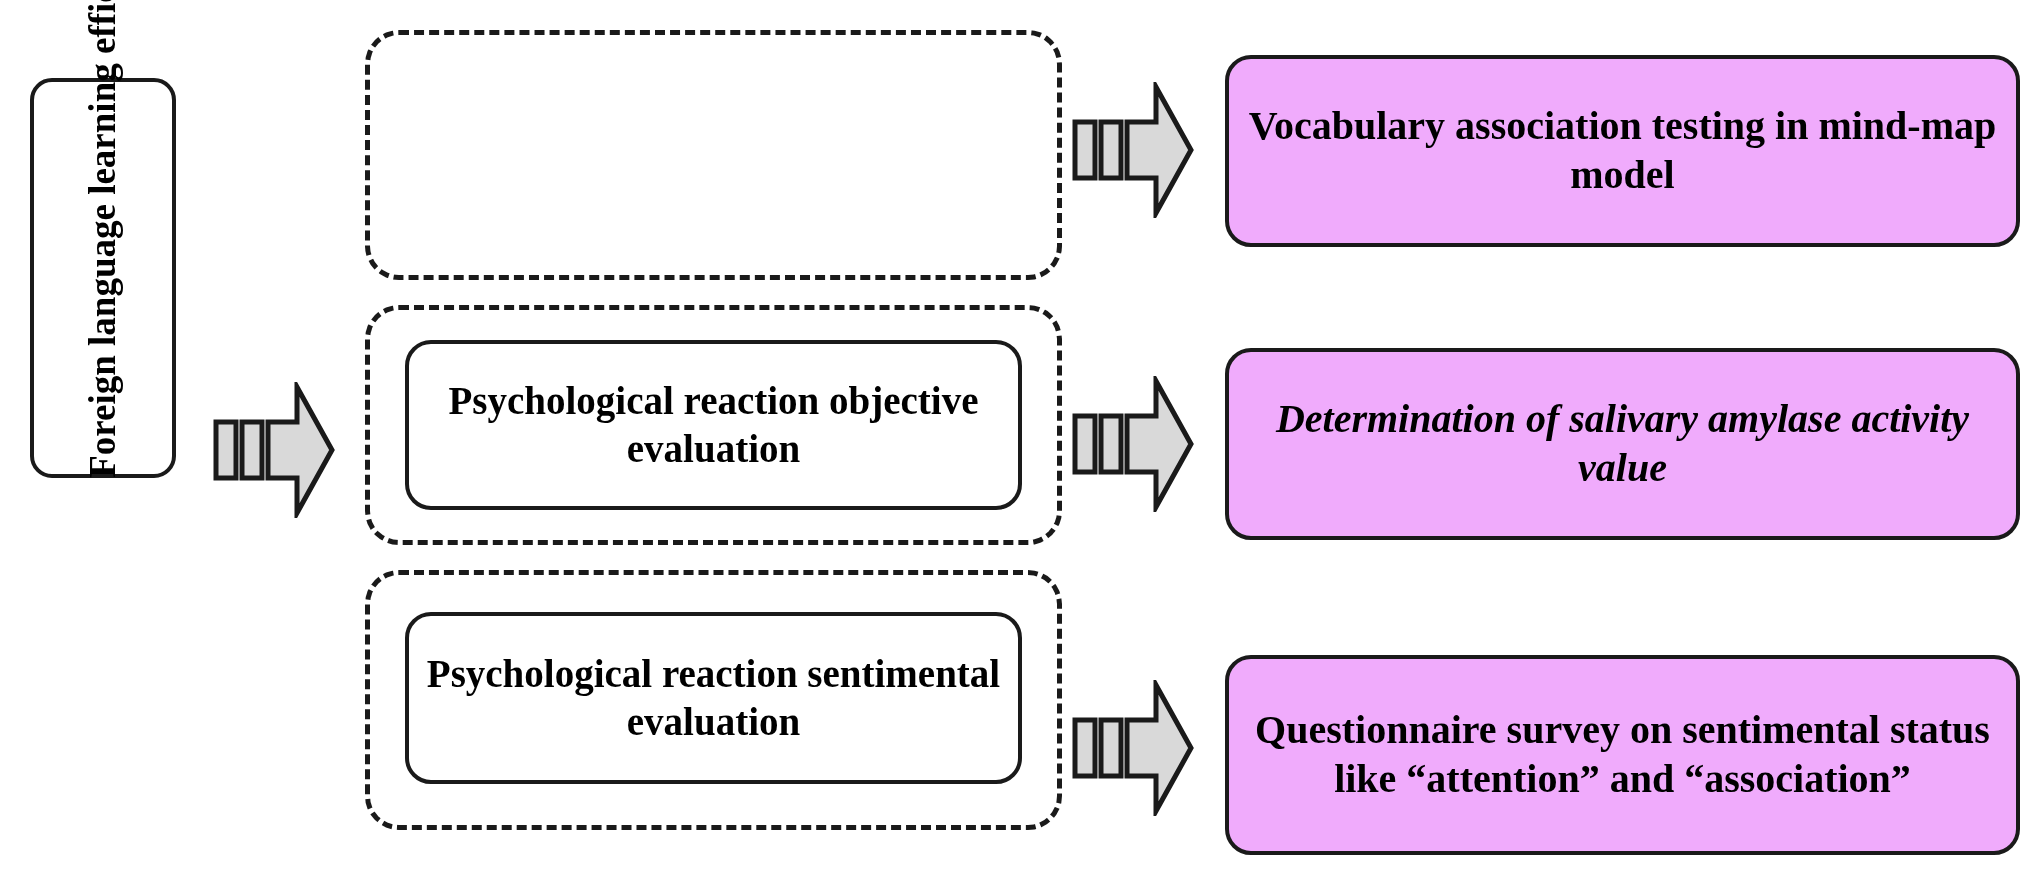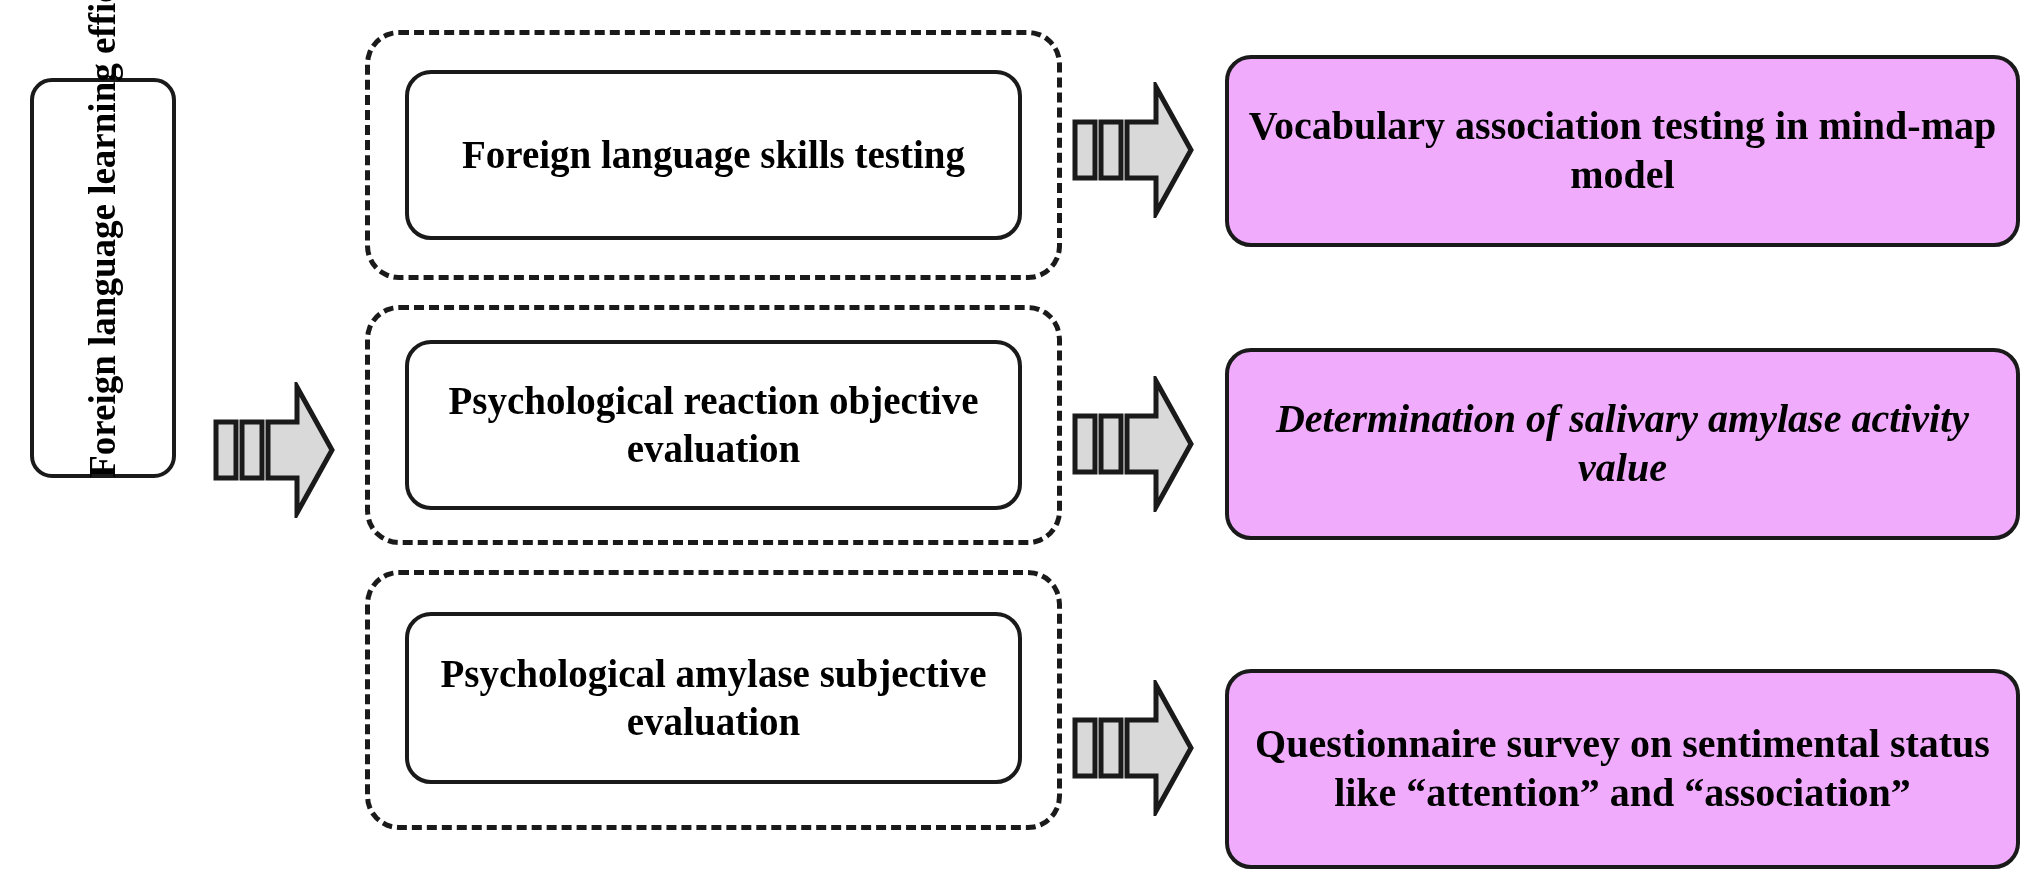--- a/index.html
+++ b/index.html
@@ -137,9 +137,6 @@
   </div>
 
   <div class="dashed-group g1"></div>
-  <div class="mid-box m1">
-    <span class="txt">Foreign language skills testing</span>
-  </div>
   <div class="arrow-icon a-r1">
     <svg viewBox="0 0 122 136" xmlns="http://www.w3.org/2000/svg">
       <rect x="3" y="40" width="20" height="56" fill="#d9d9d9" stroke="#1a1a1a" stroke-width="5"></rect>

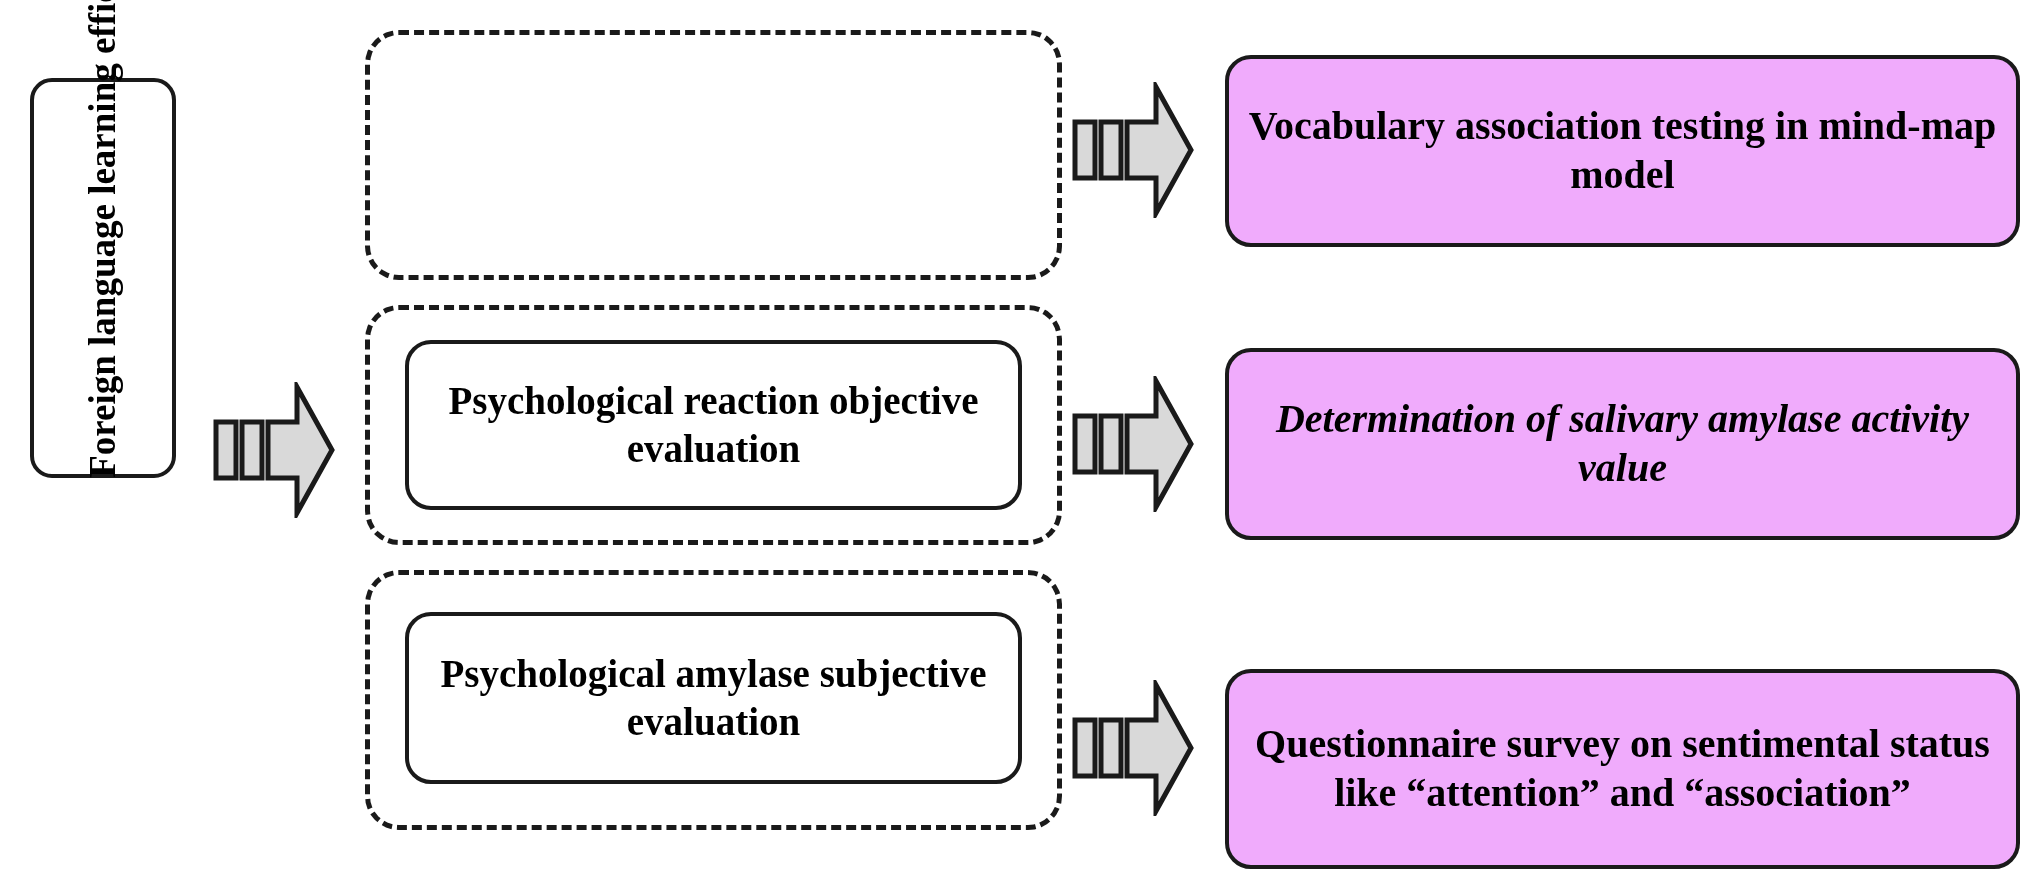--- a/index.html
+++ b/index.html
@@ -165,7 +165,7 @@
 
   <div class="dashed-group g3"></div>
   <div class="mid-box m3">
-    <span class="txt">Psychological amylase subjective evaluation</span>
+    <span class="txt">Psychological reaction sentimental evaluation</span>
   </div>
   <div class="arrow-icon a-r3">
     <svg viewBox="0 0 122 136" xmlns="http://www.w3.org/2000/svg">

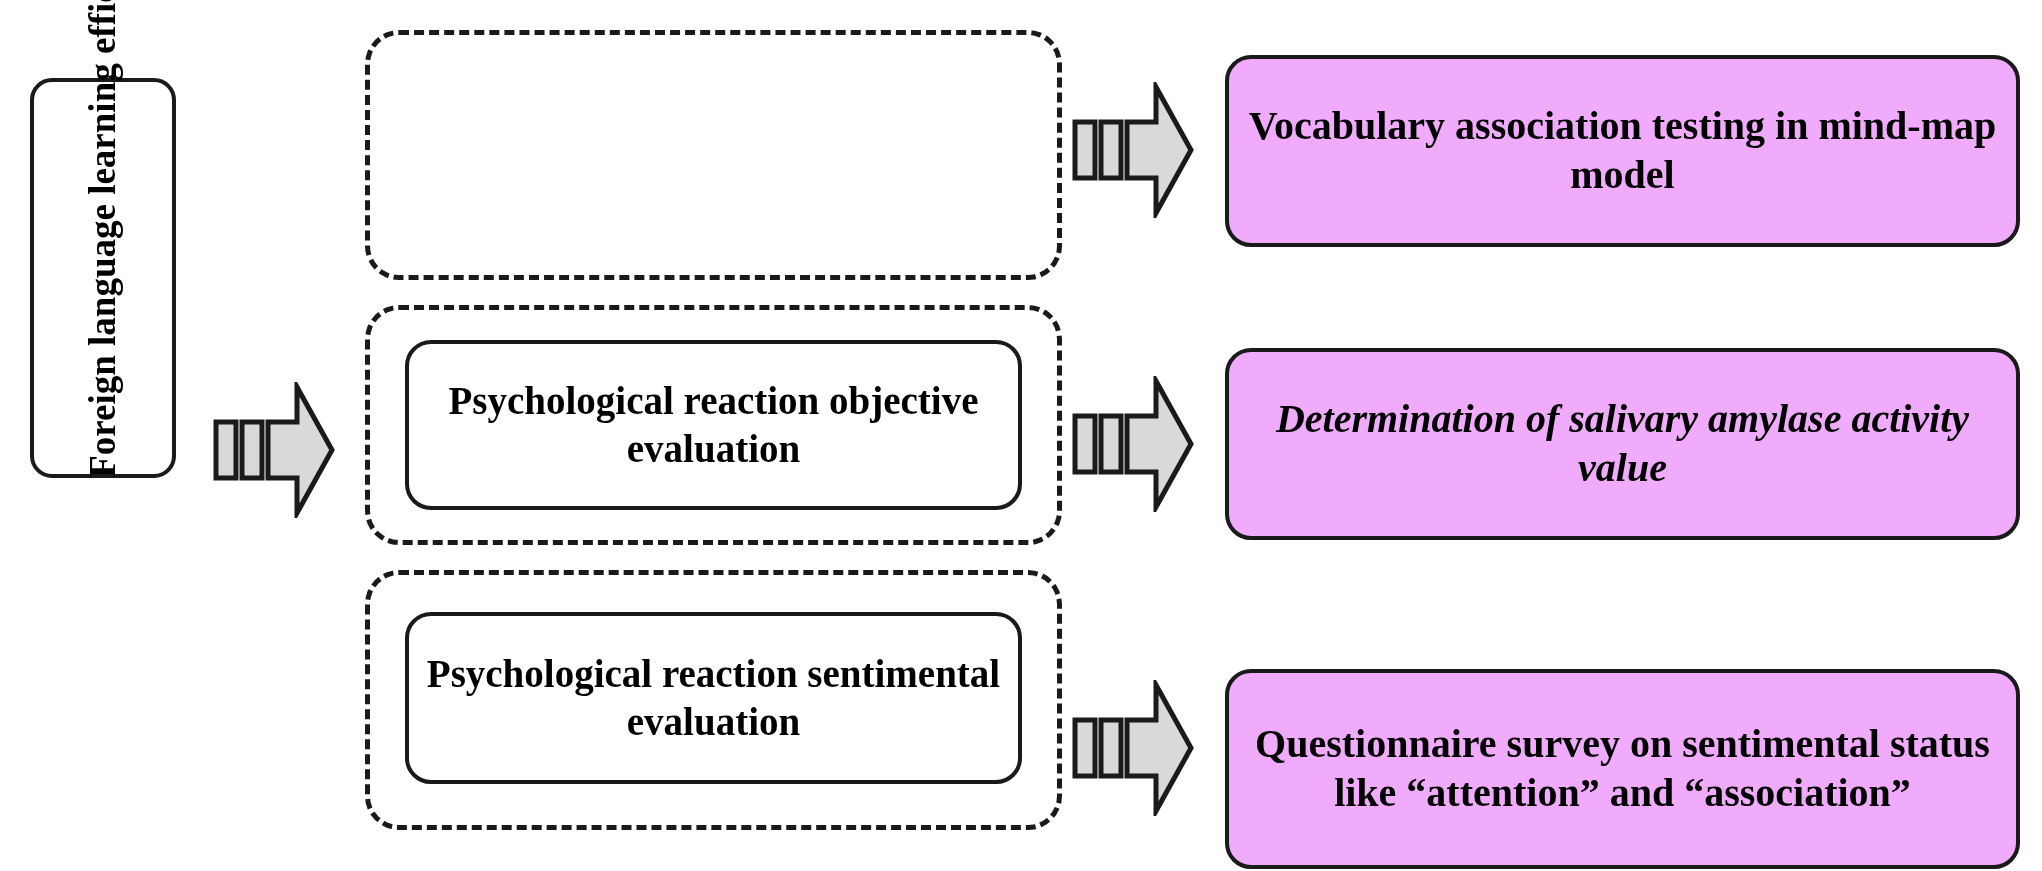--- a/index.html
+++ b/index.html
@@ -97,7 +97,7 @@
   }
   .right-box.r1 { top: 55px;  height: 192px; }
   .right-box.r2 { top: 348px; height: 192px; font-style: italic; }
-  .right-box.r3 { top: 655px; height: 200px; margin-top: 14px; }
+  .right-box.r3 { top: 655px; height: 200px; }
   .right-box .txt {
     font-weight: bold;
     font-size: 40px;

